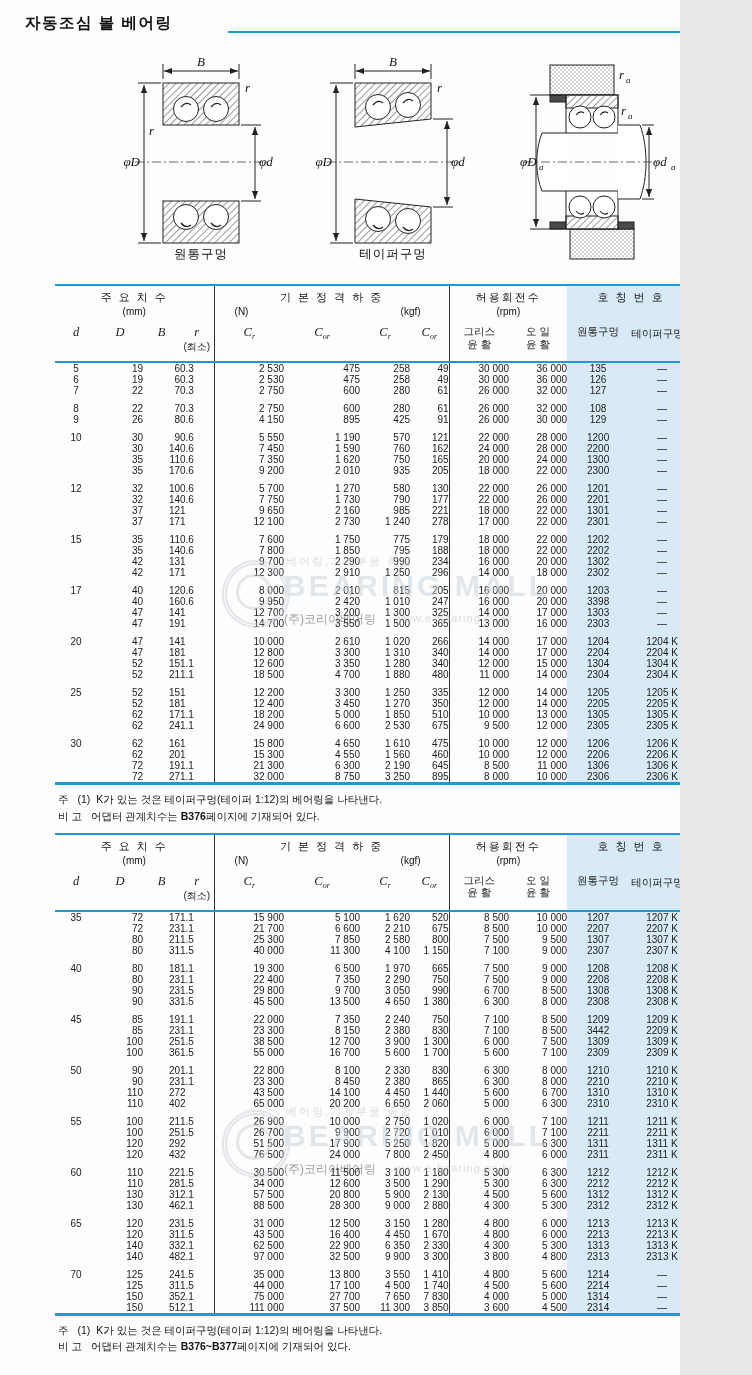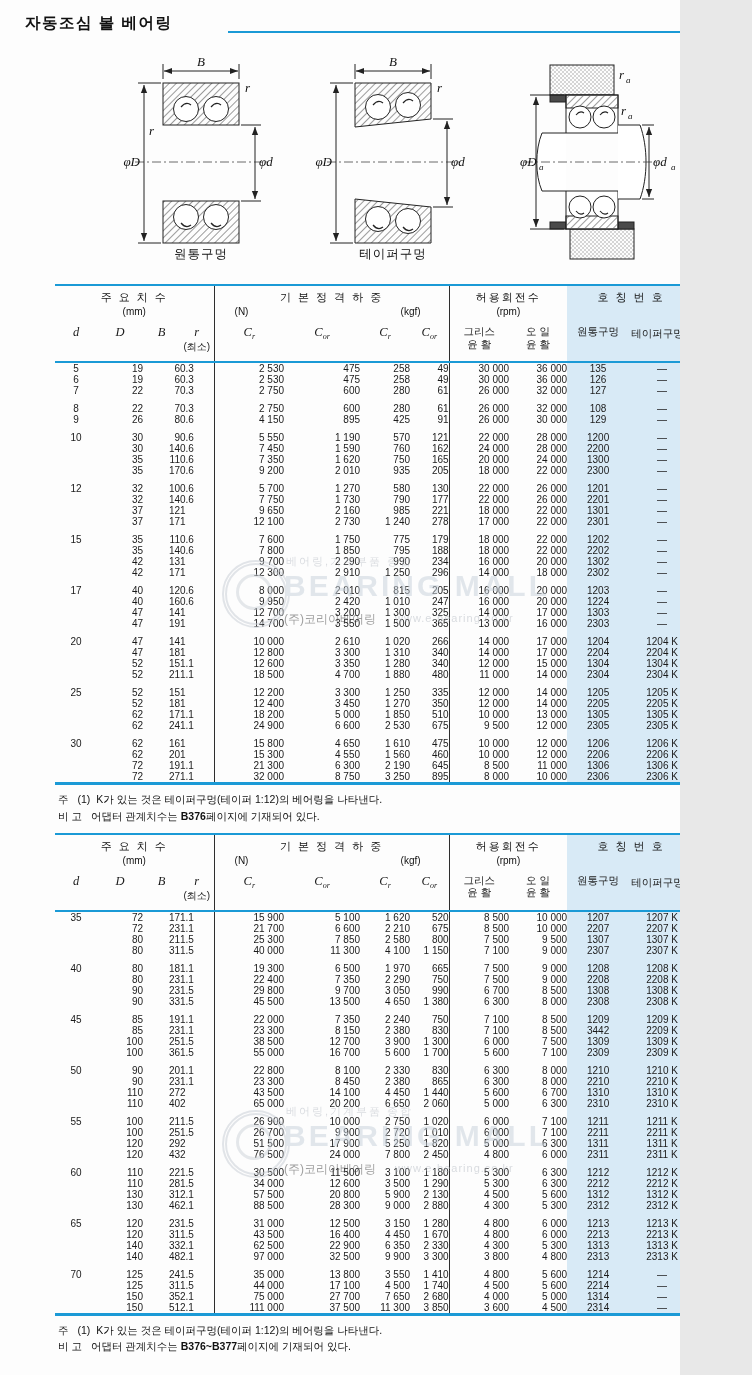--- a/index.html
+++ b/index.html
@@ -548,7 +548,7 @@
             <td class="c-cork brB">247</td>
             <td class="c-gr">16 000</td>
             <td class="c-oil">20 000</td>
-            <td class="c-cyl blue">1224</td>
+            <td class="c-cyl blue">3398</td>
             <td class="c-tap blue">—</td>
           </tr>
           <tr>

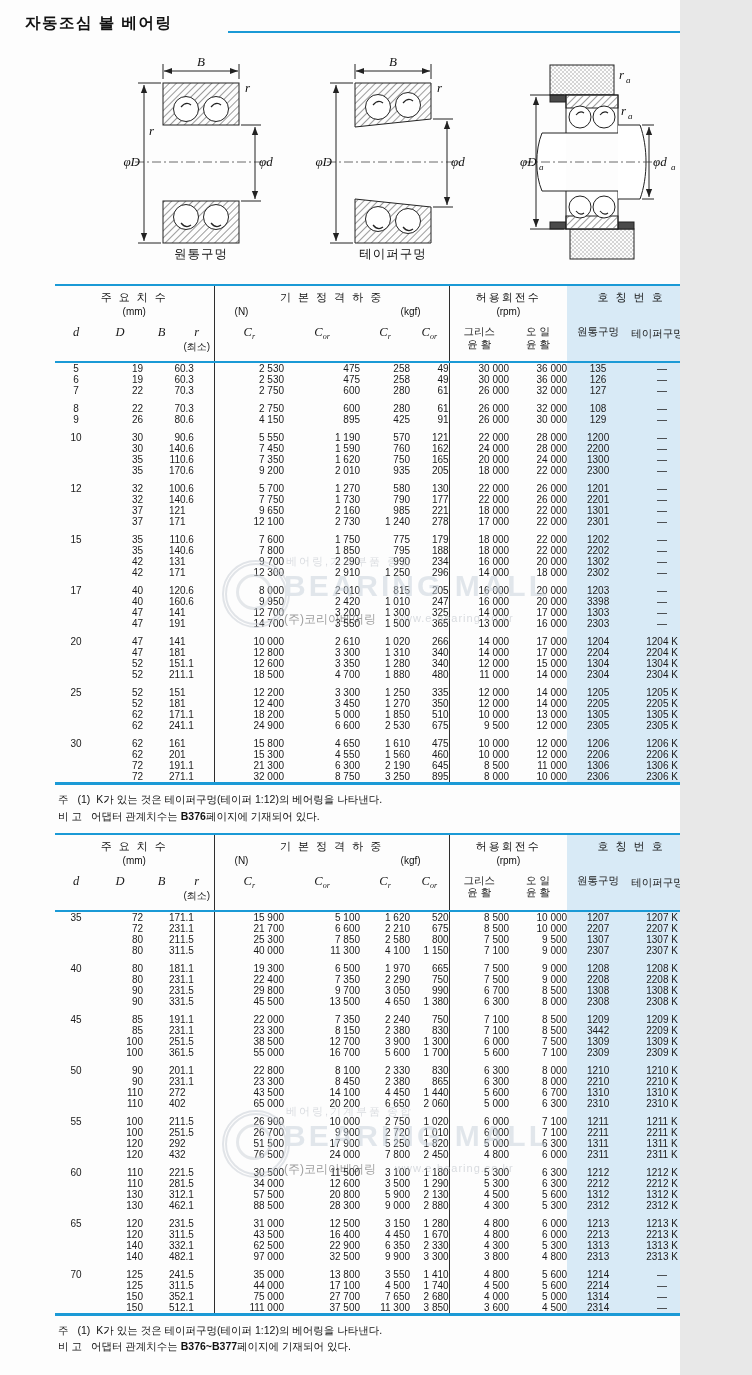--- a/index.html
+++ b/index.html
@@ -1298,7 +1298,7 @@
               <td class="c-crn">75 000</td>
               <td class="c-corn">27 700</td>
               <td class="c-crk">7 650</td>
-              <td class="c-cork brB">2 680</td>
+              <td class="c-cork brB">7 830</td>
               <td class="c-gr">4 000</td>
               <td class="c-oil">5 000</td>
               <td class="c-cyl blue">1314</td>

